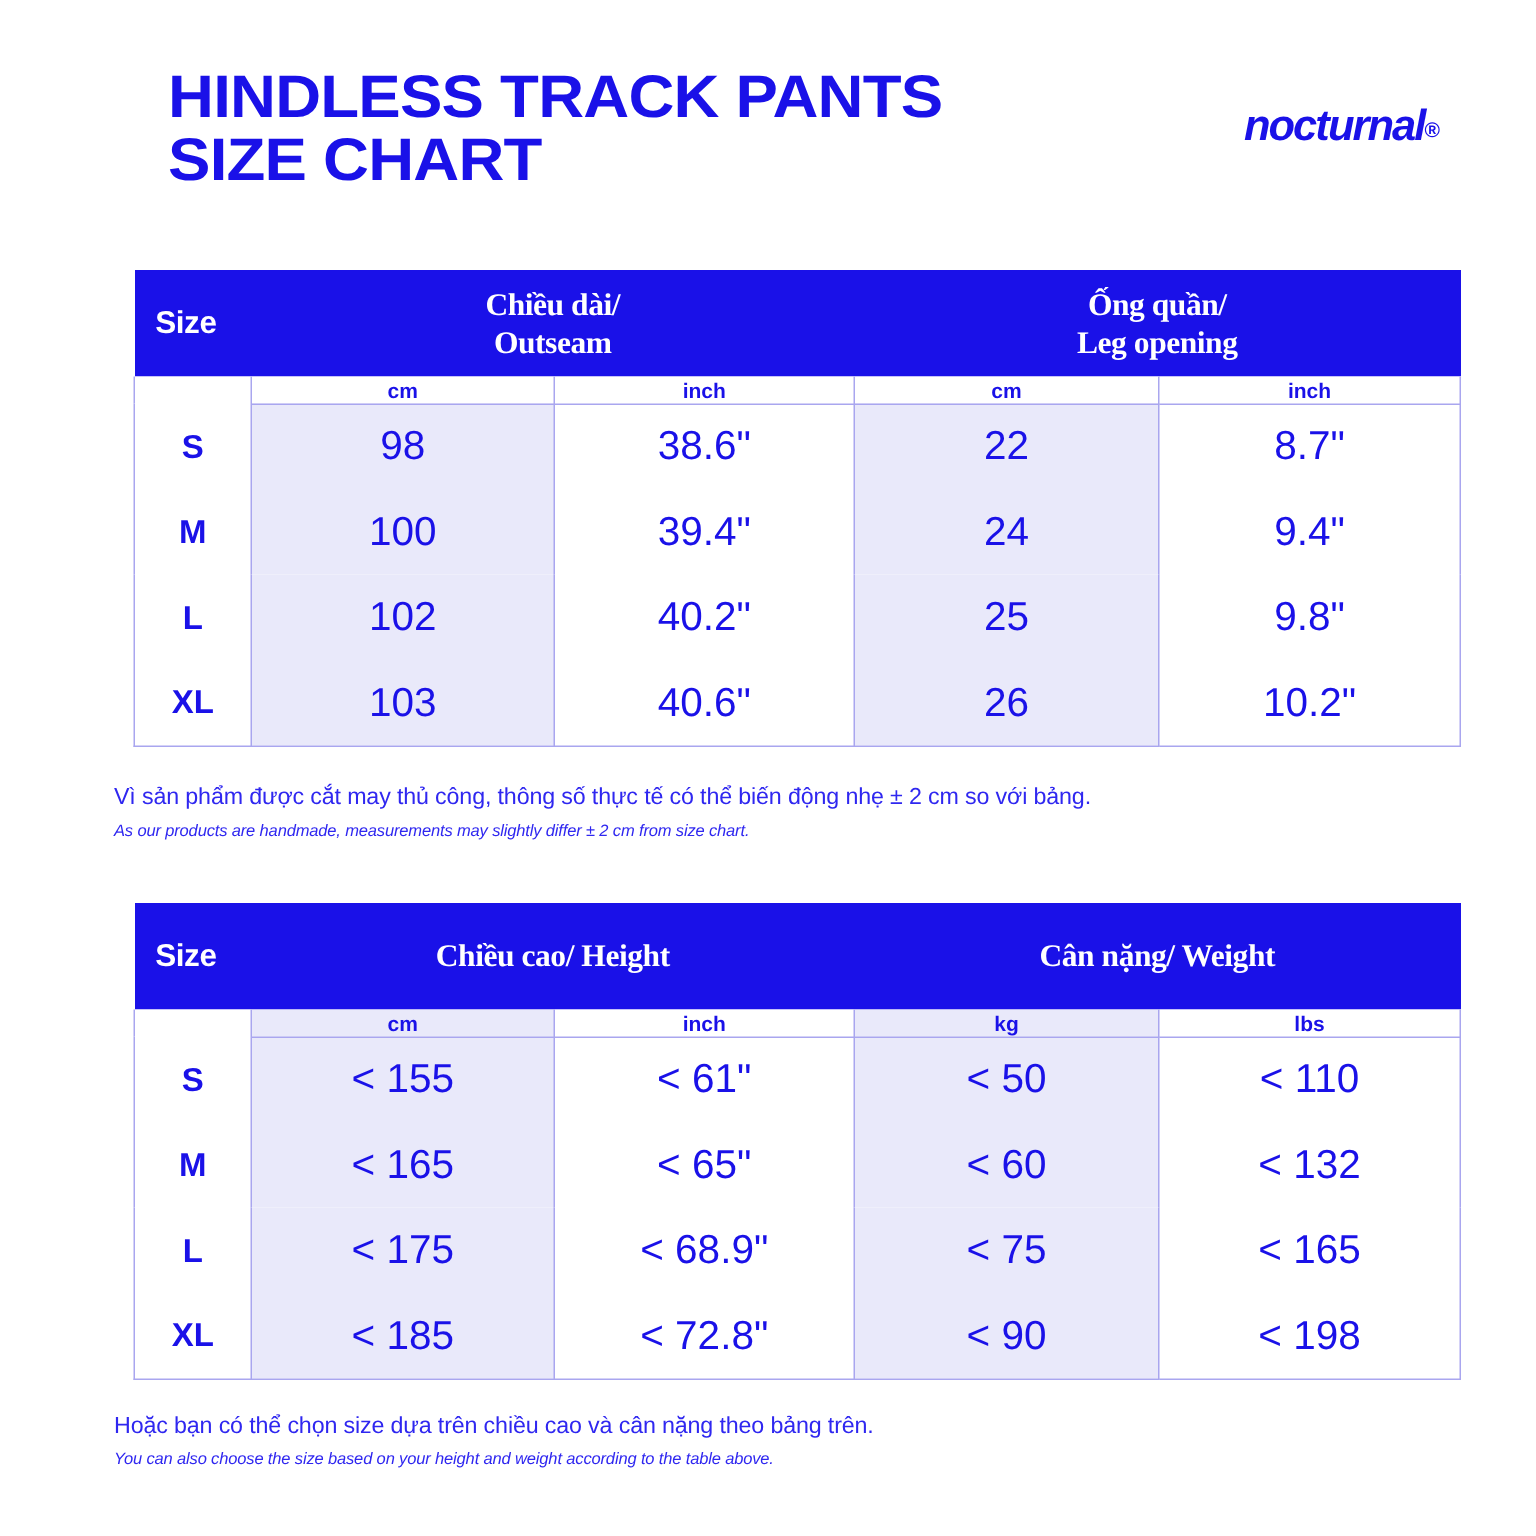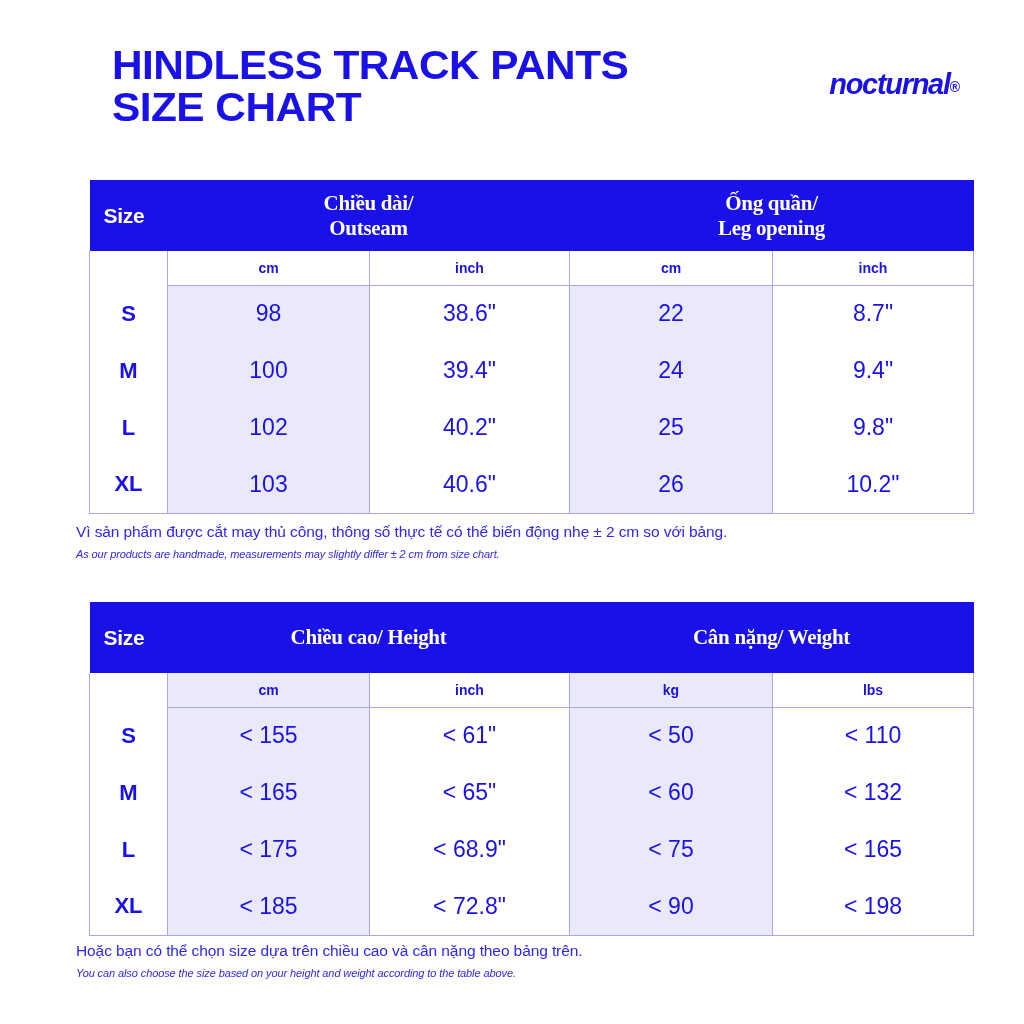--- a/index.html
+++ b/index.html
@@ -111,7 +111,7 @@
     font-weight: 700;
     color: #1a11e8;
     text-align: center;
-    height: 34px;
+    height: 18px;
     vertical-align: middle;
     border-left: 1.5px solid #a9a6ef;
     border-right: 1.5px solid #a9a6ef;

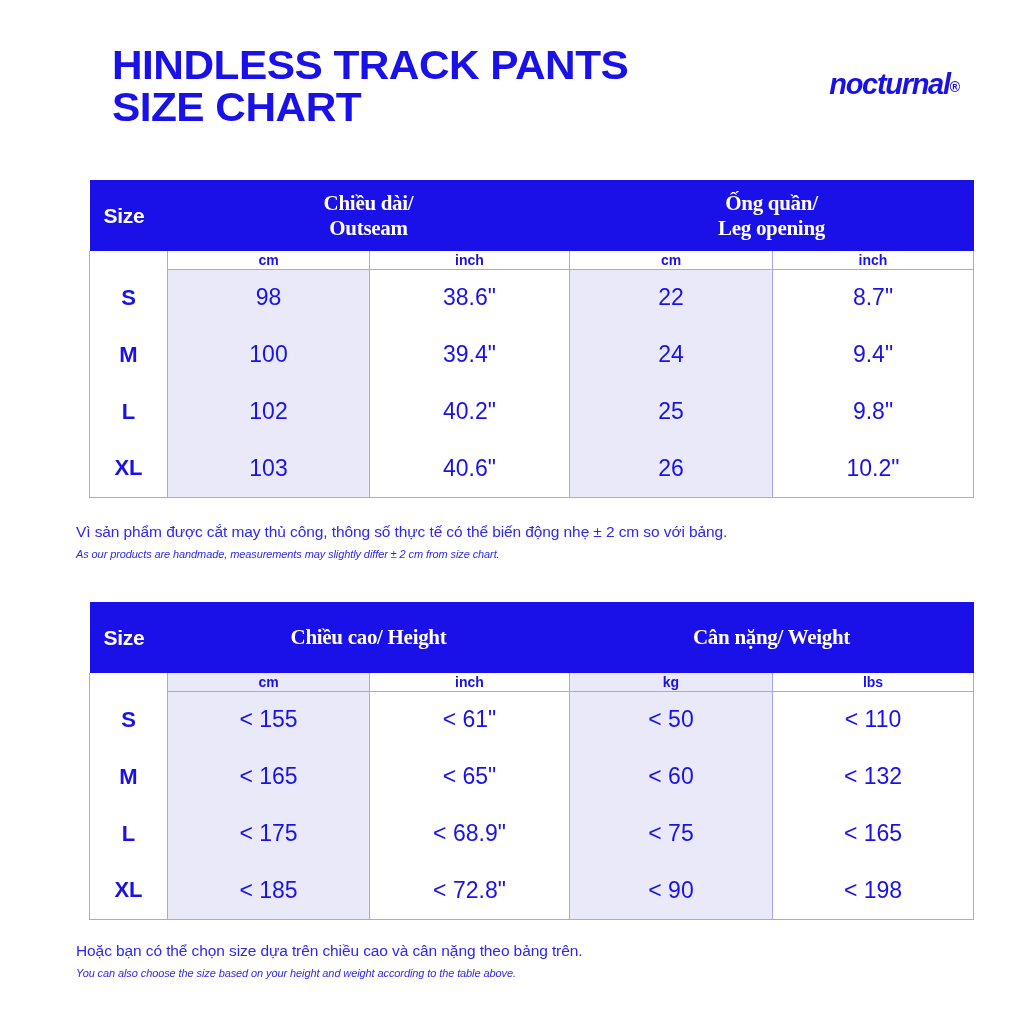--- a/index.html
+++ b/index.html
@@ -129,7 +129,7 @@
   #table-body thead tr.sub th.tint { background: #e9e9fa; }
 
   .sizetable tbody td {
-    font-size: 23px;
+    font-size: 27px;
     color: #1a11e8;
     text-align: center;
     height: 57px;

